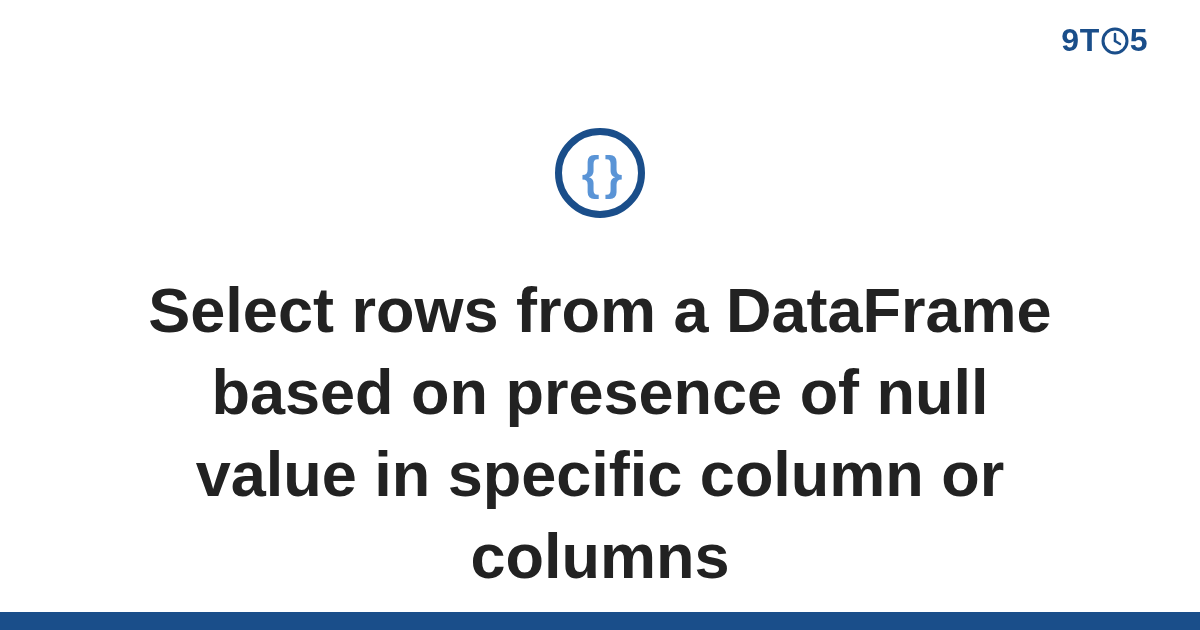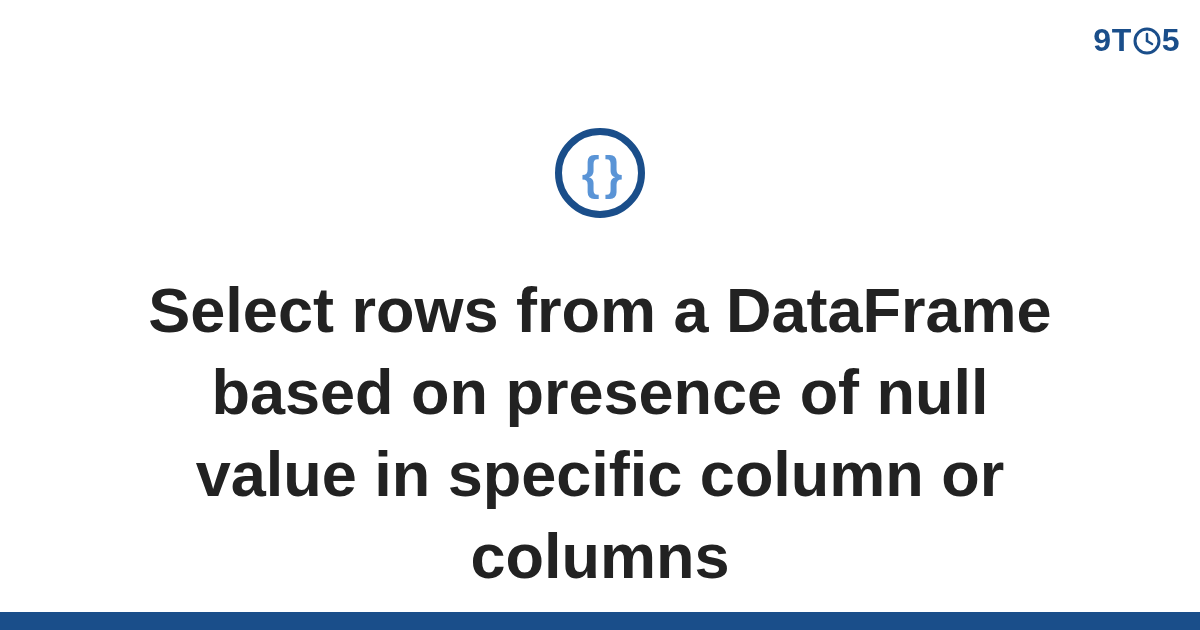--- a/index.html
+++ b/index.html
@@ -18,7 +18,7 @@
     .logo-container {
       position: absolute;
       top: 22px;
-      right: 20px;
+      right: 52px;
       display: flex;
       align-items: baseline;
       font-size: 32px;

